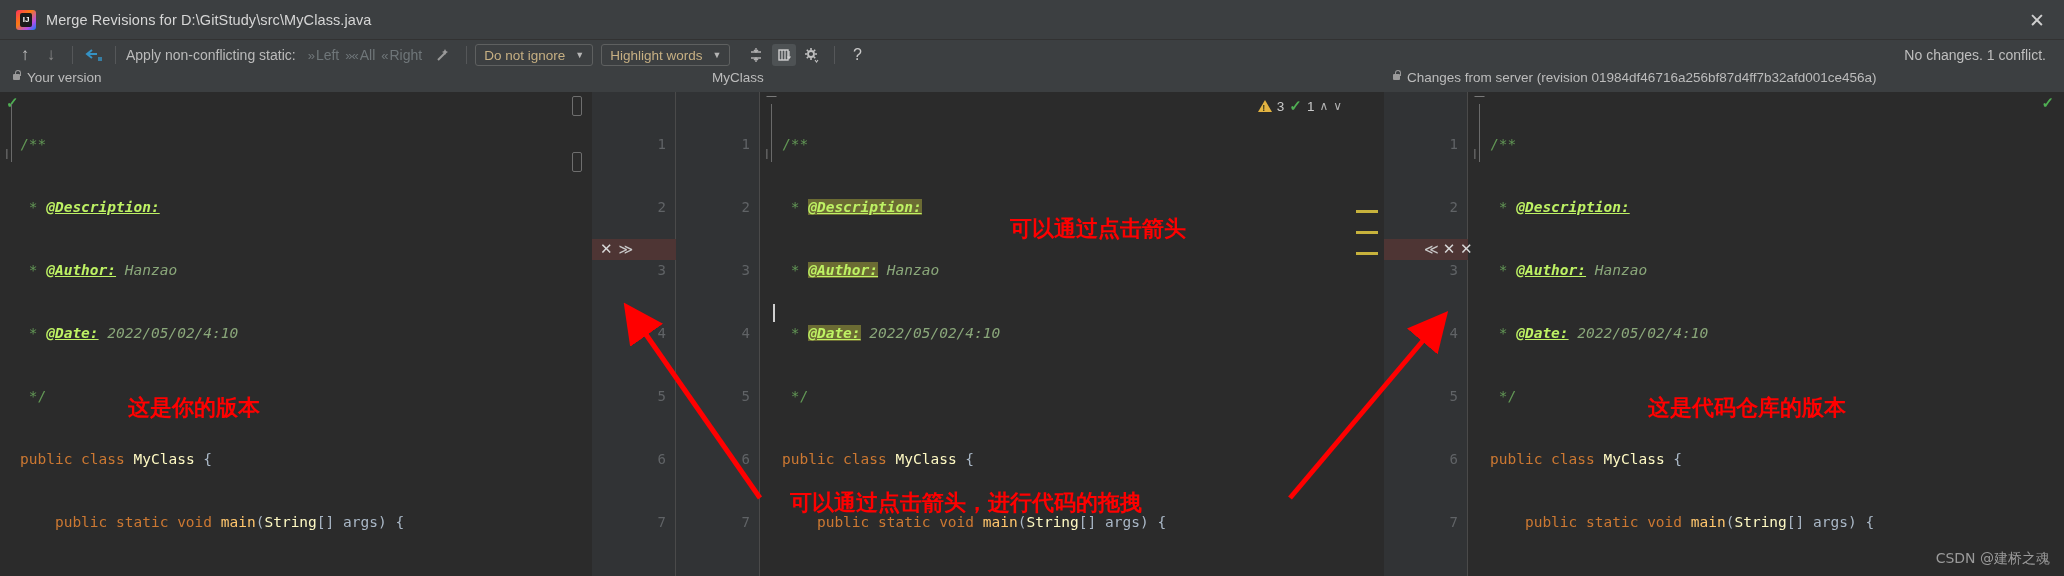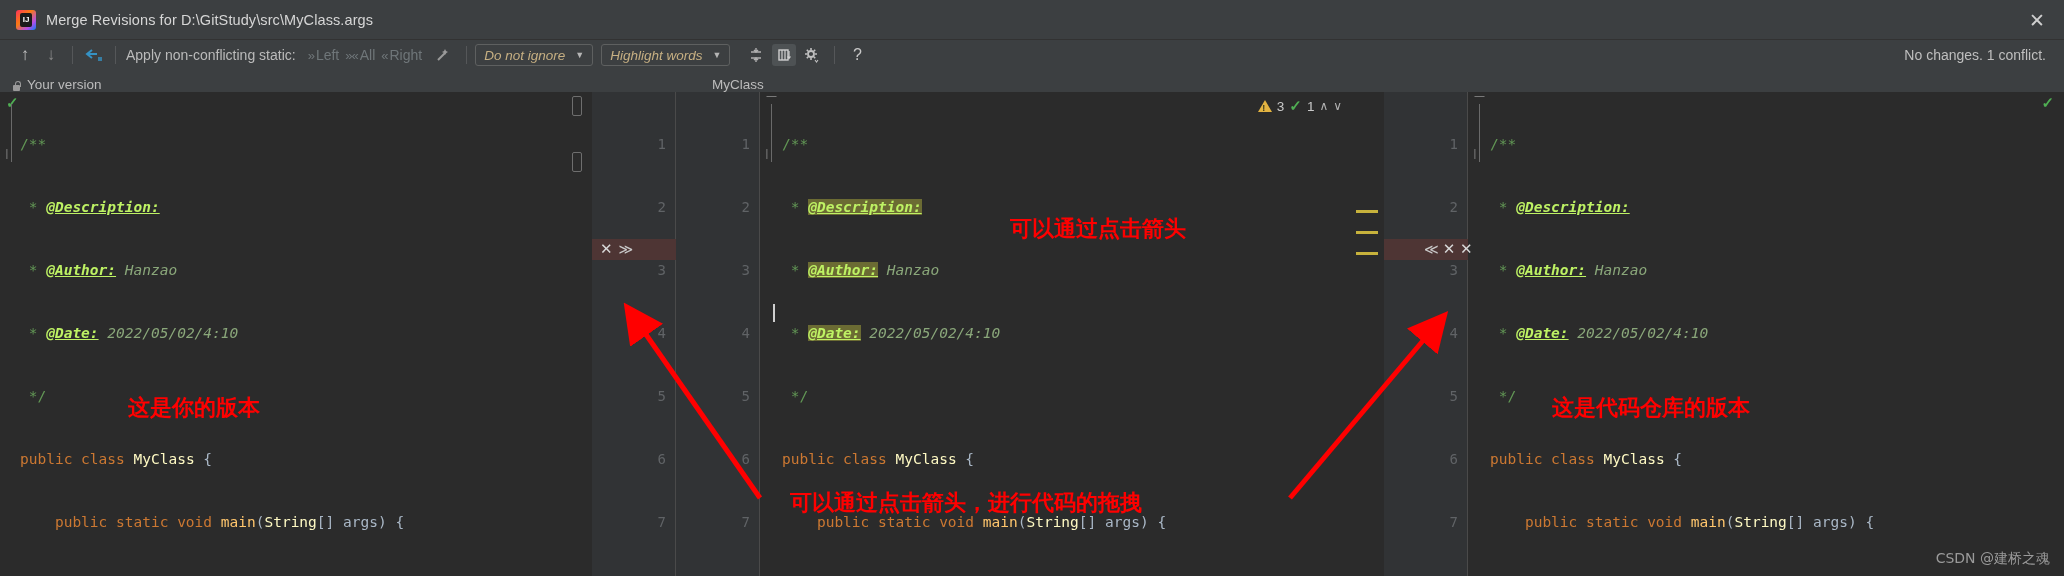--- a/index.html
+++ b/index.html
@@ -188,7 +188,7 @@
 
   <div class="titlebar">
     <div class="ij-logo"></div>
-    <div class="title-text">Merge Revisions for D:\GitStudy\src\MyClass.args</div>
+    <div class="title-text">Merge Revisions for D:\GitStudy\src\MyClass.java</div>
     <div class="win-close">✕</div>
   </div>
 

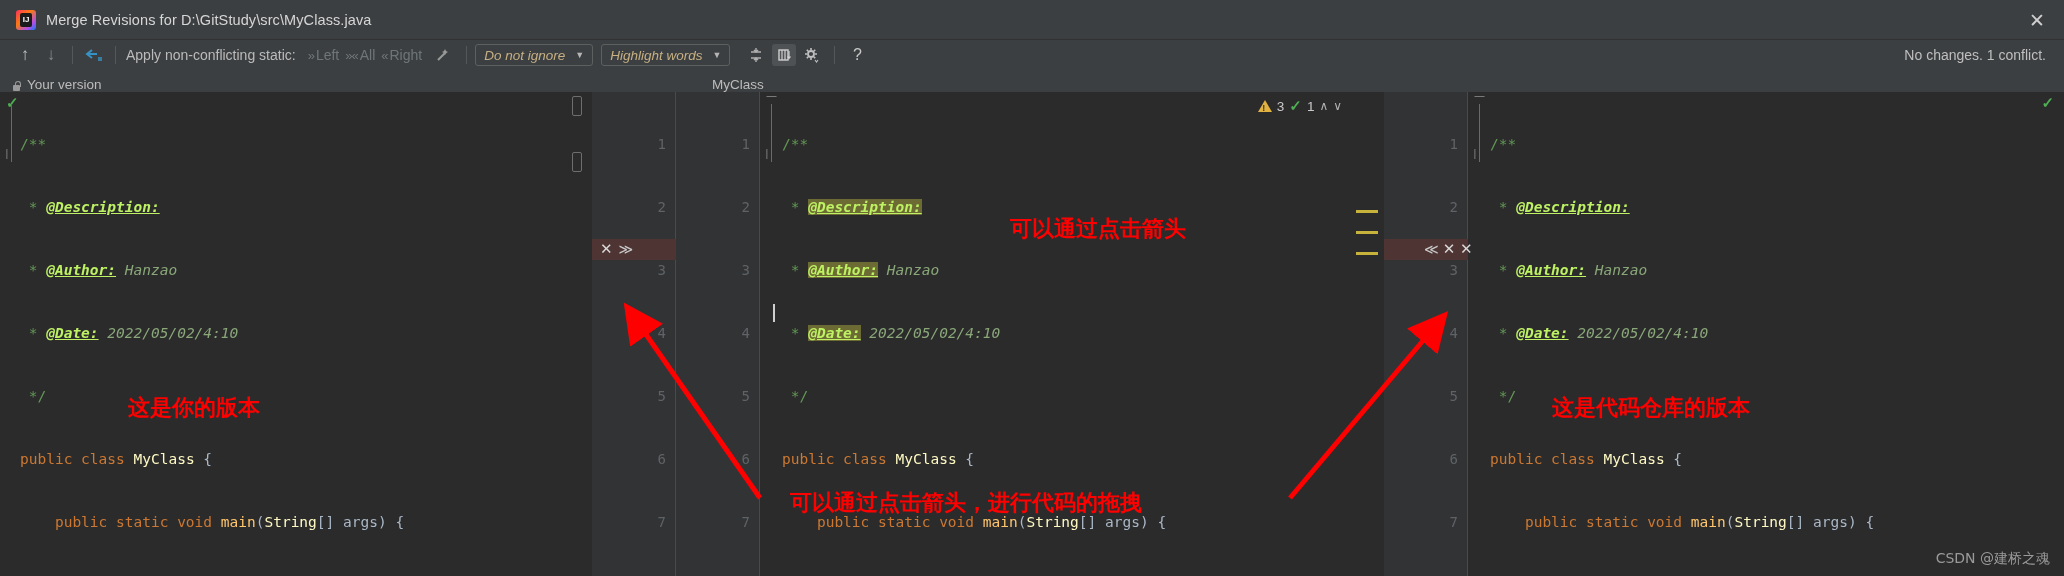--- a/index.html
+++ b/index.html
@@ -56,7 +56,7 @@
   .combo {
     height: 22px; border: 1px solid #5e6060; border-radius: 3px; background: #3c3f41;
     color: #c7b083; font-size: 13.5px; display: flex; align-items: center;
-    padding: 0 8px; margin-right: 8px; white-space: nowrap; font-style: italic;
+    padding: 0 8px; margin-right: 8px; white-space: nowrap;
   }
   .combo .caret { margin-left: 10px; color:#b5b5b5; font-size: 9px; }
   .tb-right-icons { display:flex; align-items:center; margin-left: 4px; }

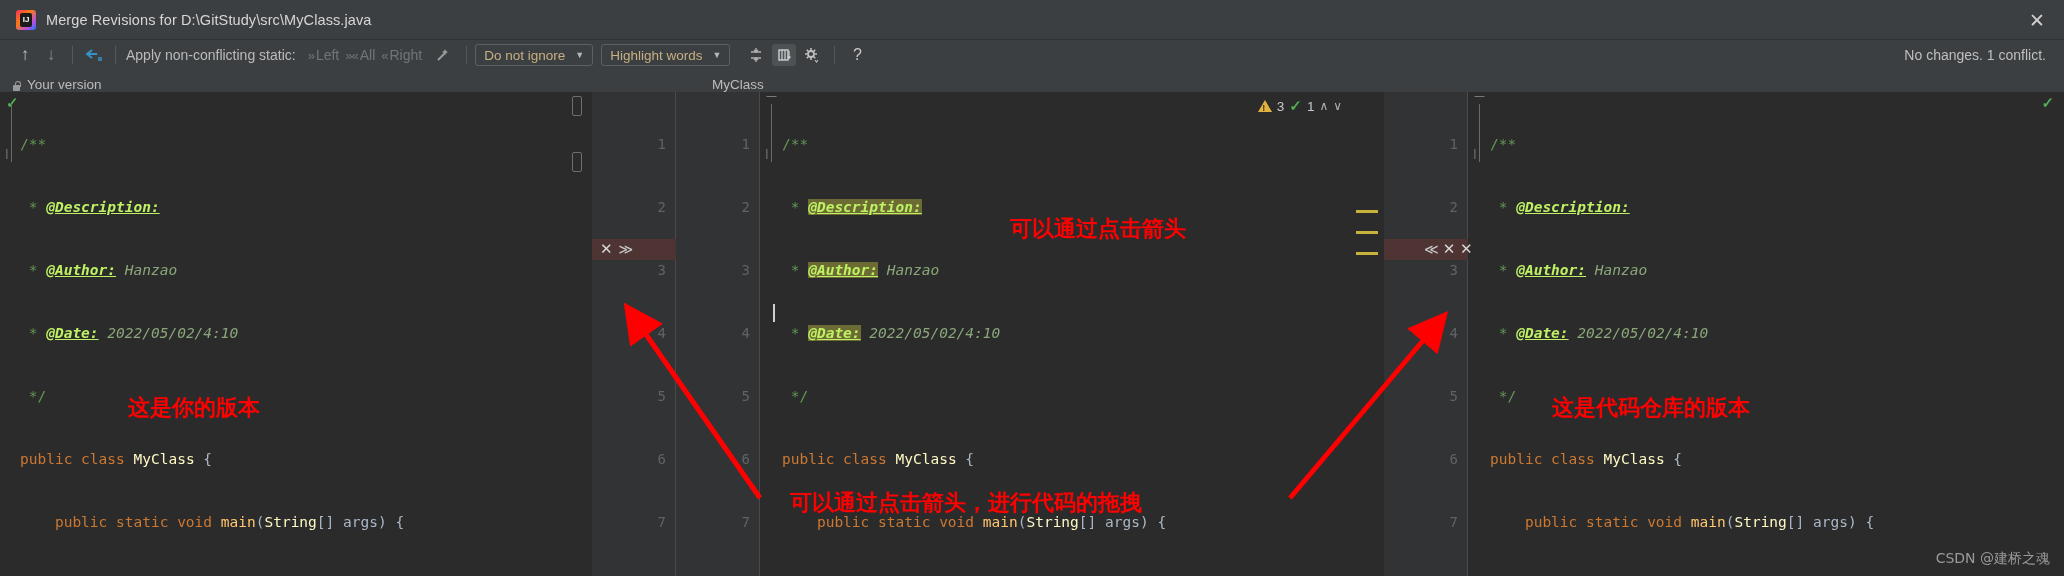--- a/index.html
+++ b/index.html
@@ -72,7 +72,7 @@
 
   
   .panel-heads { position: absolute; left:0; top:70px; width:2064px; height:22px; background:#3c3f41; }
-  .phead { position:absolute; top:0; height:22px; display:flex; align-items:flex-end; color:#bcbcbc; font-size:13.5px;}
+  .phead { position:absolute; top:0; height:22px; display:flex; align-items:flex-start; color:#bcbcbc; font-size:13.5px;}
   .lock {
     width: 9px; height: 11px; position: relative; margin-right: 6px; flex:0 0 auto;
   }

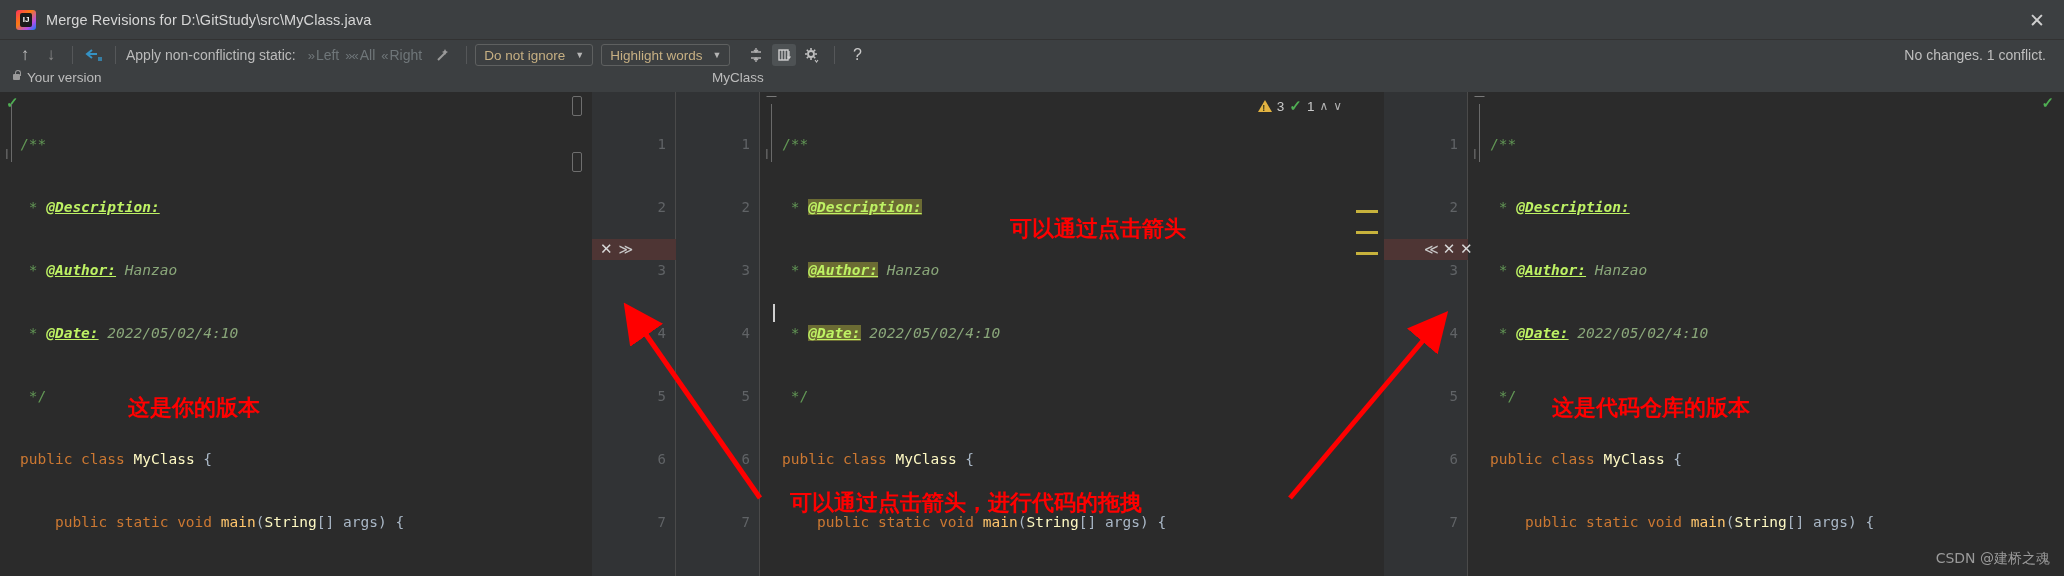--- a/index.html
+++ b/index.html
@@ -261,6 +261,10 @@
     <div class="phead" id="head-mid">
       <span>MyClass</span>
     </div>
+    <div class="phead" id="head-right">
+      <span class="lock"></span>
+      <span>Changes from server (revision 01984df46716a256bf87d4ff7b32afd001ce456a)</span>
+    </div>
   </div>
 
   <div class="editors">

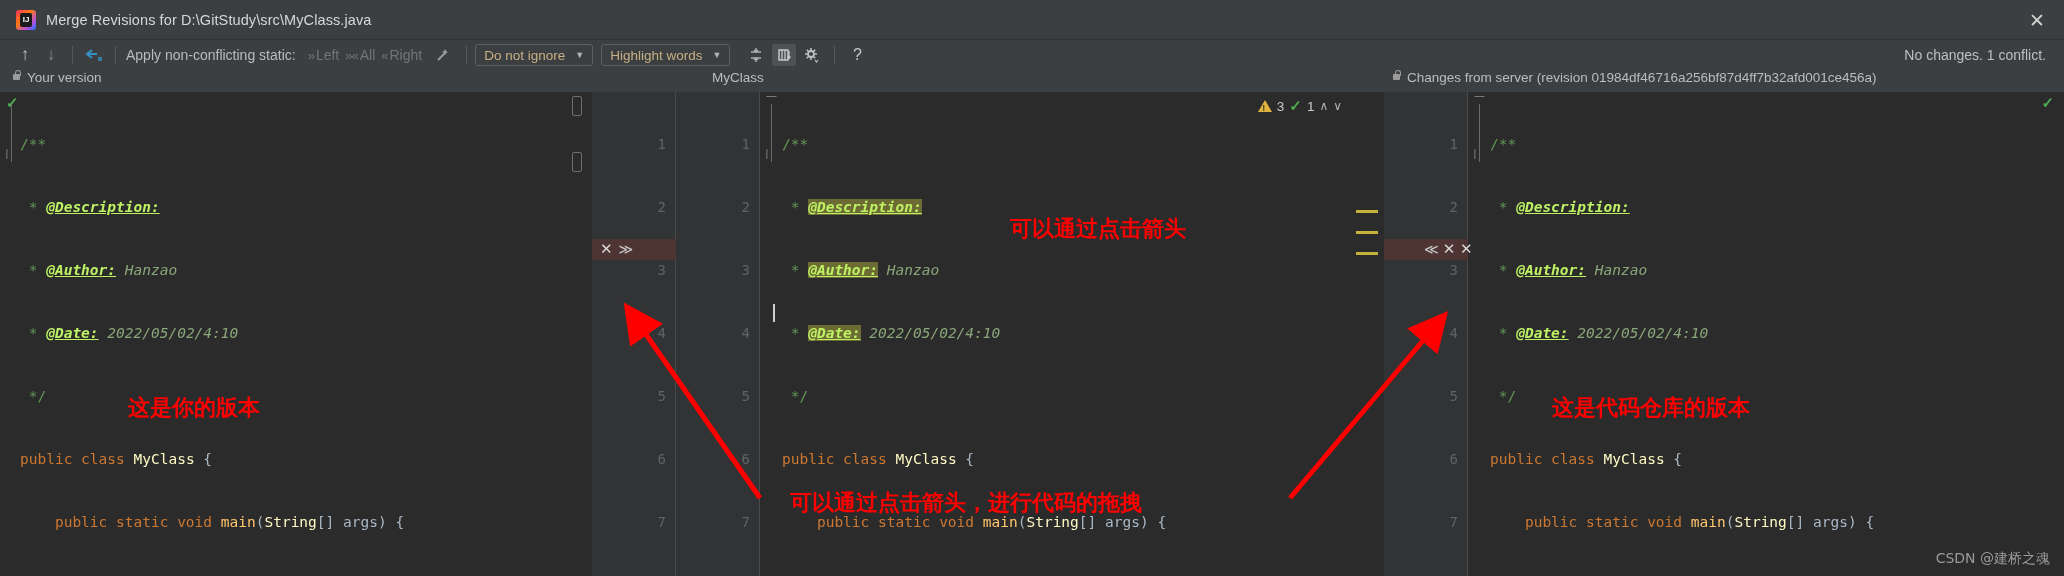--- a/index.html
+++ b/index.html
@@ -434,7 +434,7 @@
 
   <div class="anno" style="left:128px;top:393px;">这是你的版本</div>
   <div class="anno" style="left:1010px;top:214px;">可以通过点击箭头</div>
-  <div class="anno" style="left:1552px;top:393px;">这是代码仓库的版本</div>
+  <div class="anno" style="left:1648px;top:393px;">这是代码仓库的版本</div>
   <div class="anno" style="left:790px;top:488px;">可以通过点击箭头，进行代码的拖拽</div>
 
   <div class="watermark">CSDN @建桥之魂</div>

